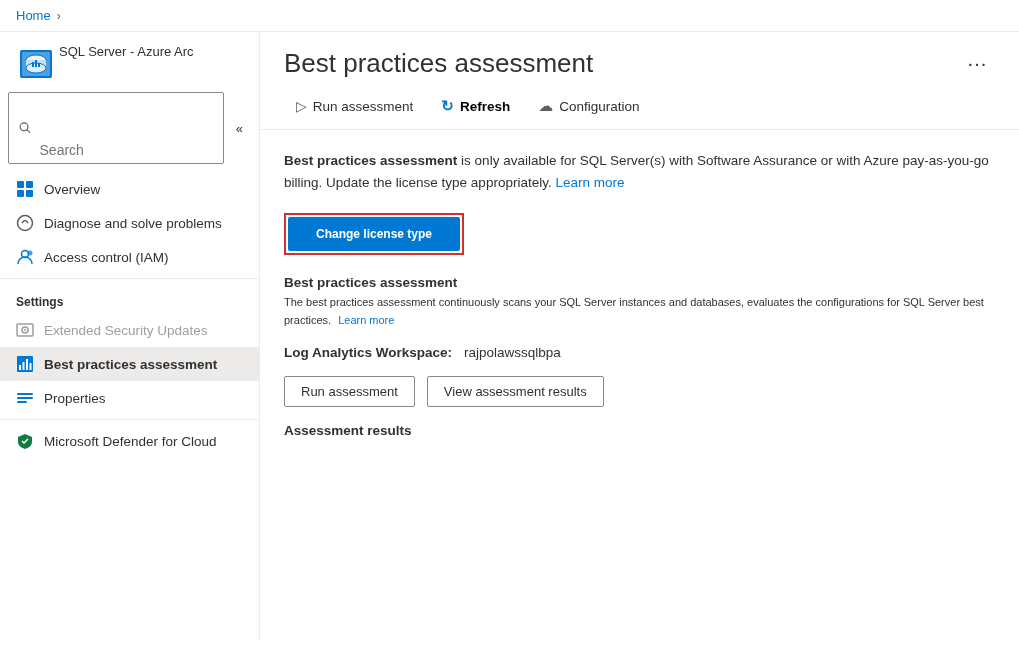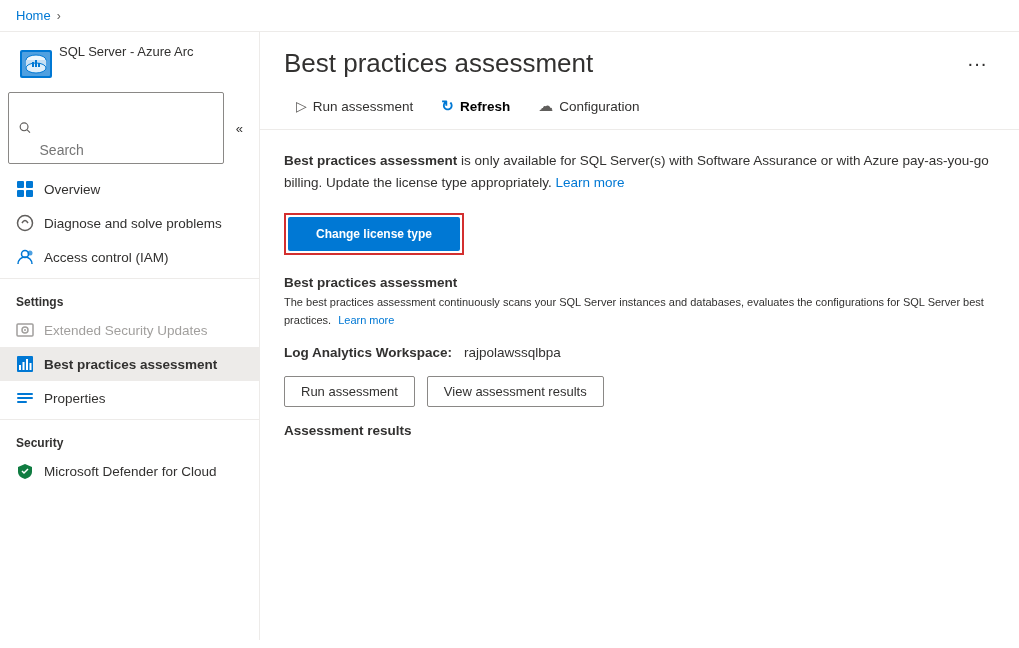--- a/index.html
+++ b/index.html
@@ -325,7 +325,6 @@
     </div>
 
     <hr class="divider">
-    <div class="section-header">Security</div>
 
     <div class="nav-item">
       <span class="icon">

